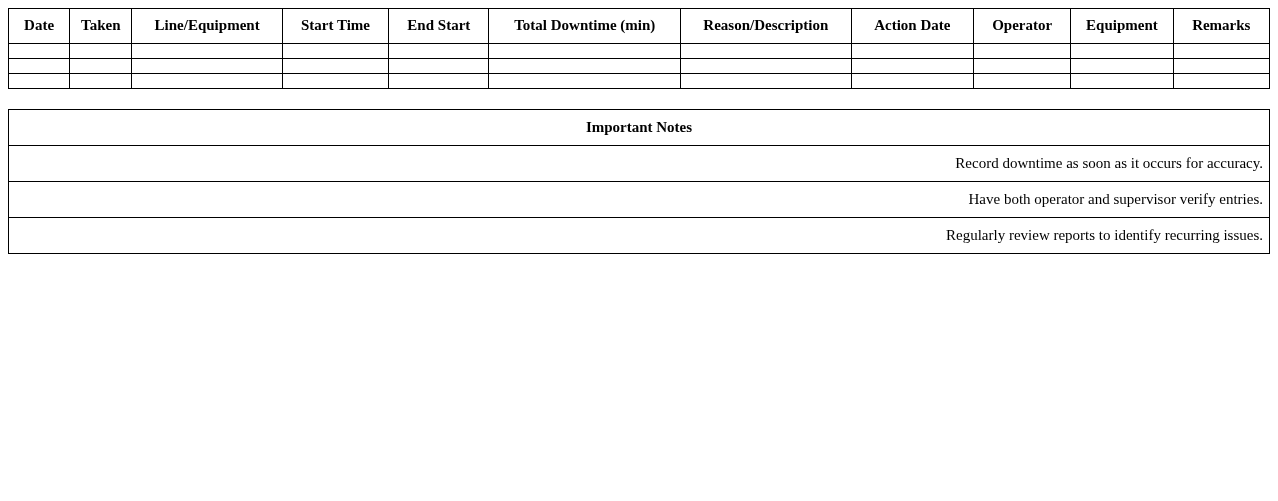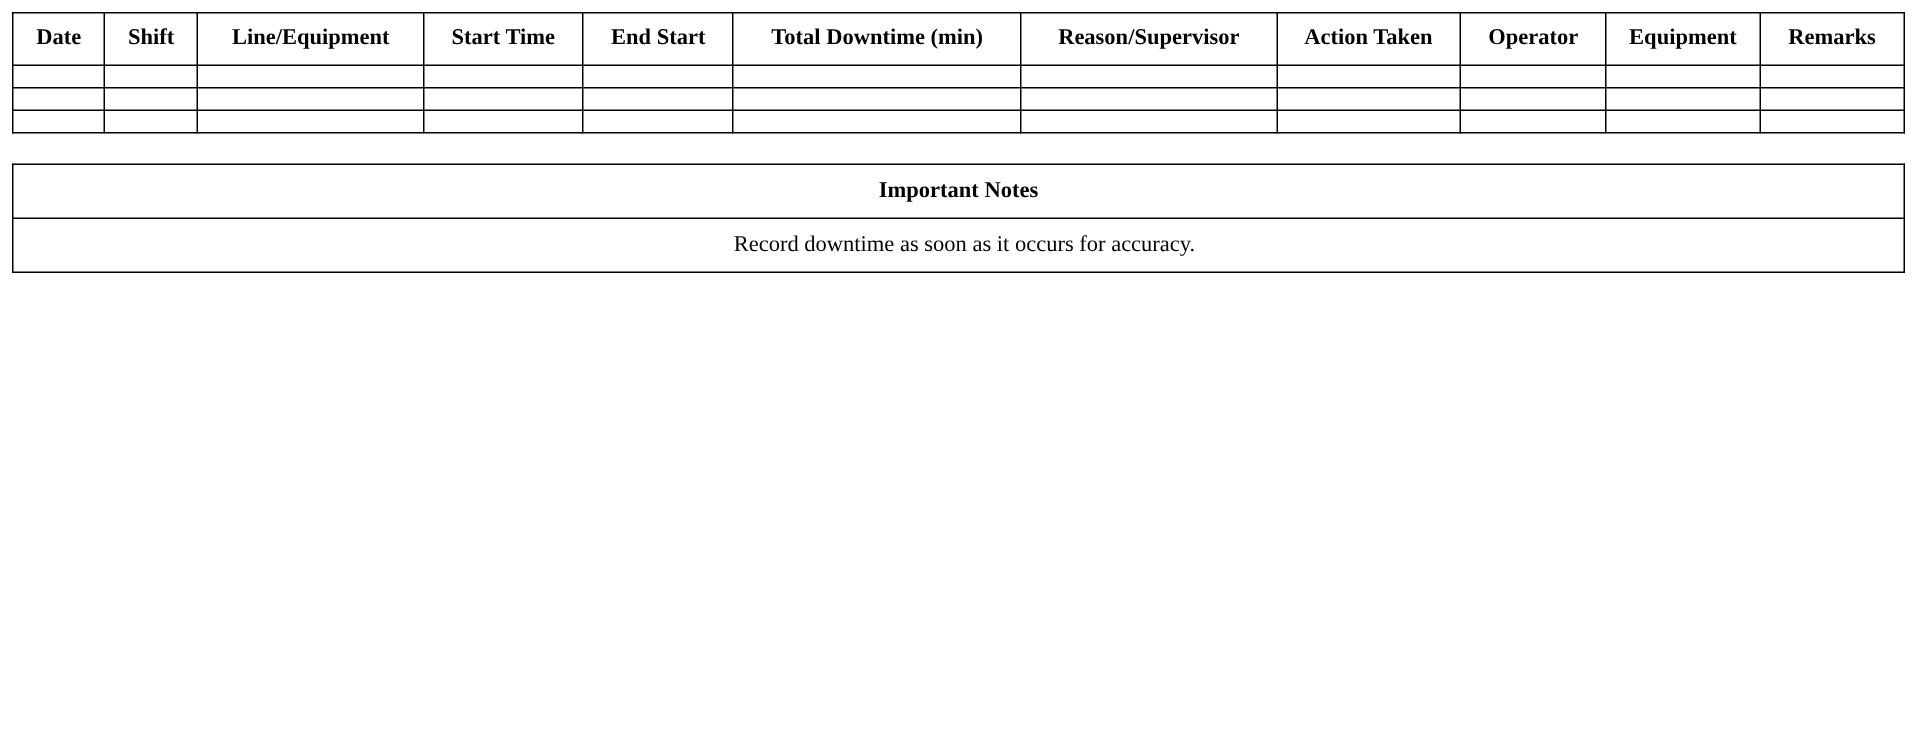--- a/index.html
+++ b/index.html
@@ -91,7 +91,7 @@
     <thead>
       <tr>
         <th>Date</th>
-        <th>Shift</th>
+        <th>Taken</th>
         <th>Line/Equipment</th>
         <th>Start Time</th>
         <th>End Start</th>

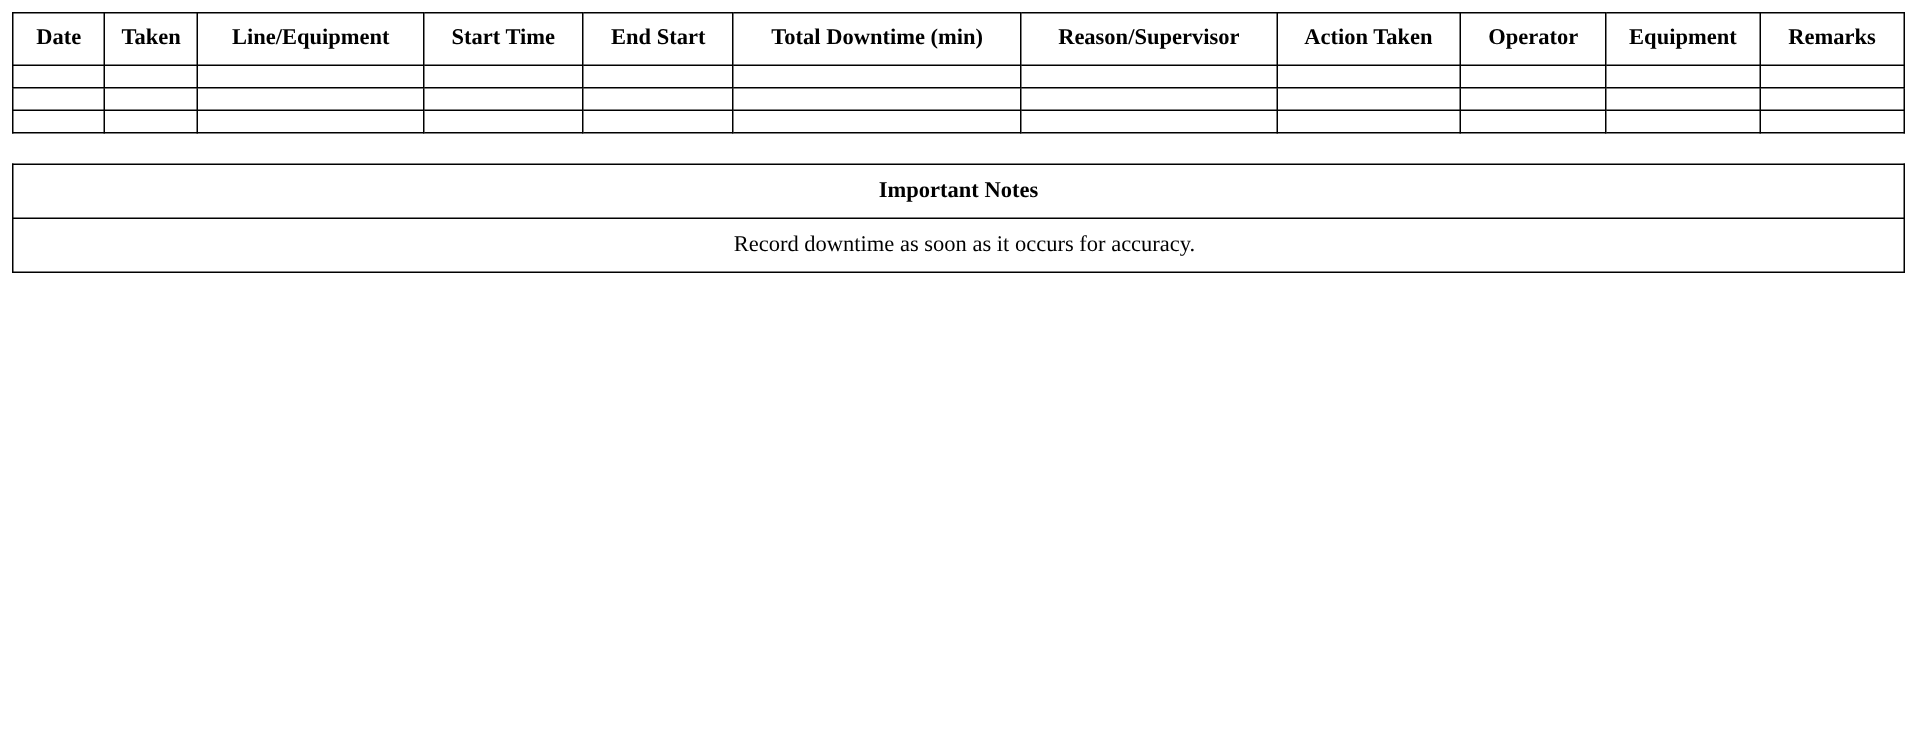--- a/index.html
+++ b/index.html
@@ -96,7 +96,7 @@
         <th>Start Time</th>
         <th>End Start</th>
         <th>Total Downtime (min)</th>
-        <th>Reason/Supervisor</th>
+        <th>Reason/Description</th>
         <th>Action Taken</th>
         <th>Operator</th>
         <th>Equipment</th>

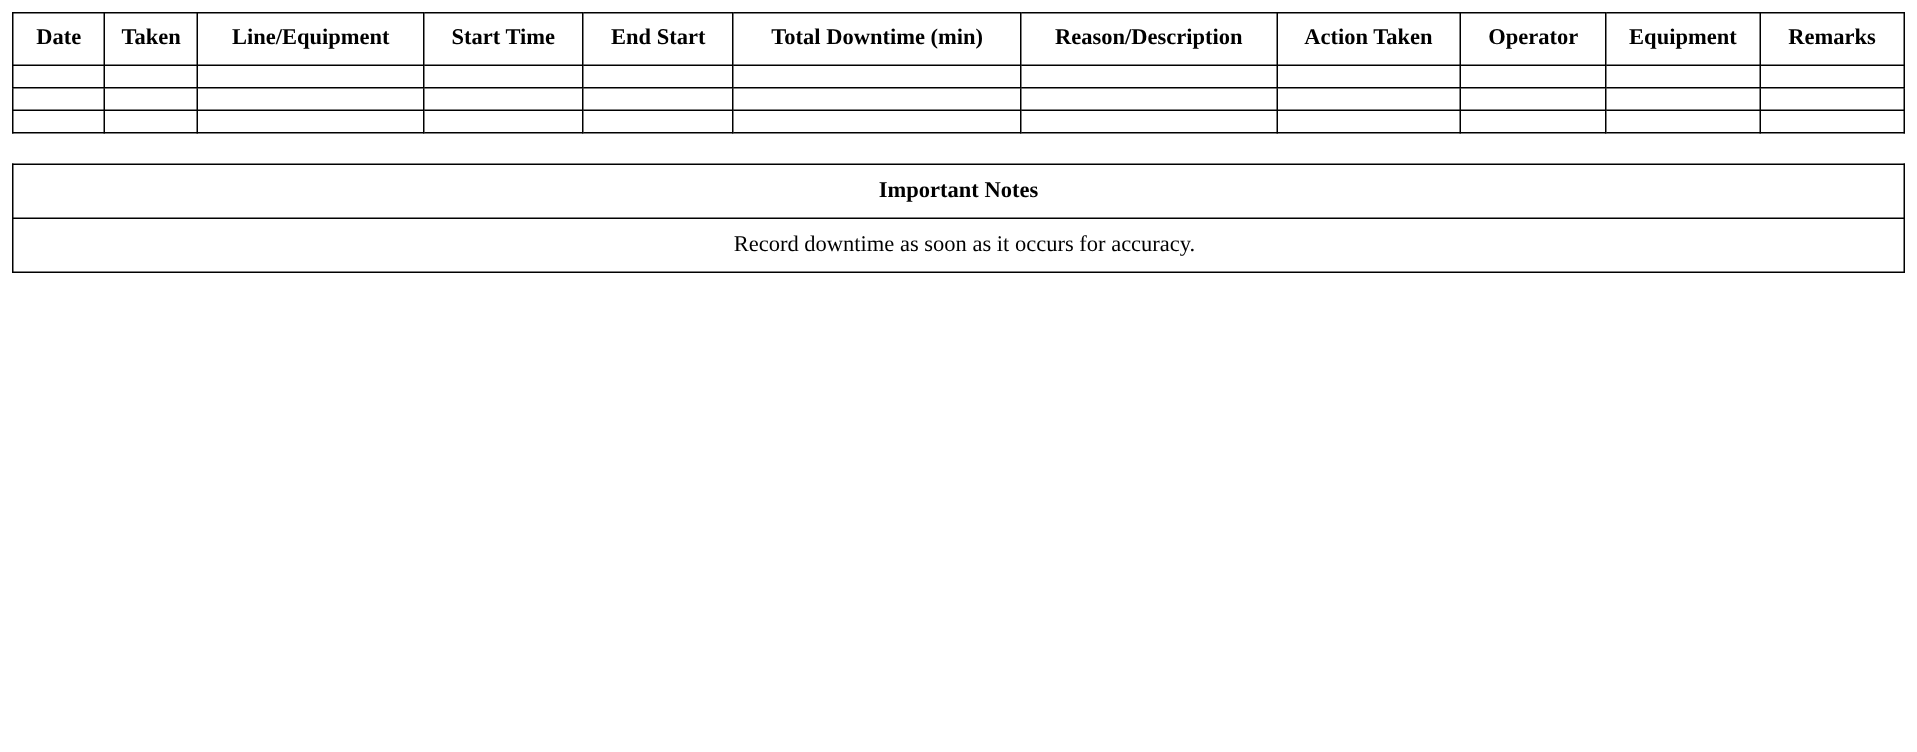--- a/index.html
+++ b/index.html
@@ -97,7 +97,7 @@
         <th>End Start</th>
         <th>Total Downtime (min)</th>
         <th>Reason/Description</th>
-        <th>Action Taken</th>
+        <th>Action Date</th>
         <th>Operator</th>
         <th>Equipment</th>
         <th>Remarks</th>

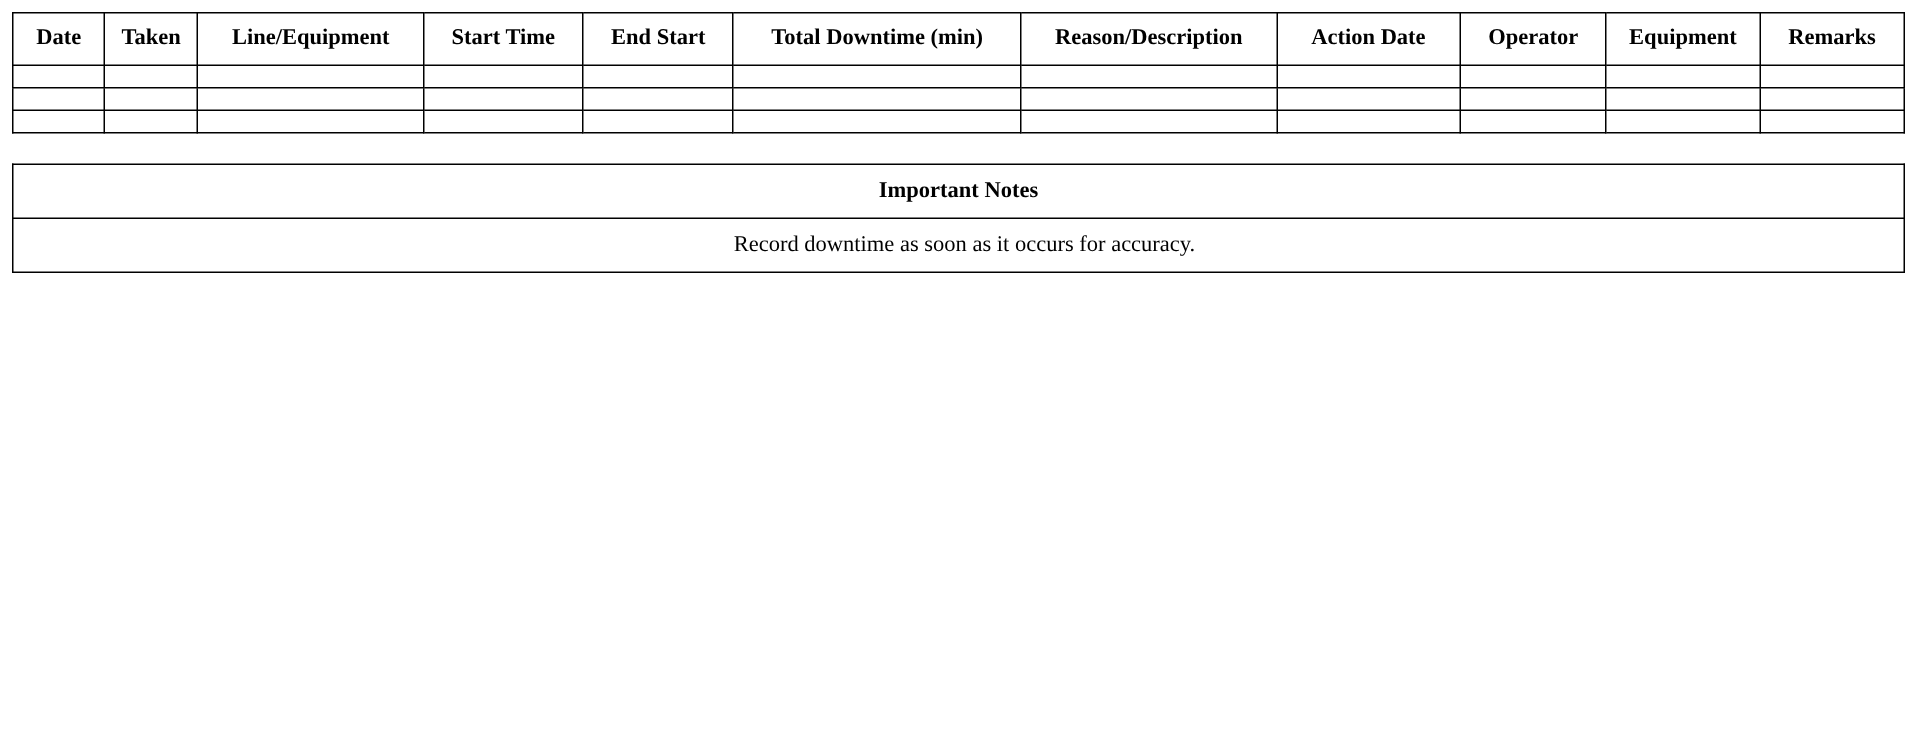--- a/index.html
+++ b/index.html
@@ -64,7 +64,7 @@
     height: 23px;
   }
   table.notes td {
-    text-align: center;
+    text-align: right;
     padding: 6px 6px 6px 14px;
     height: 23px;
   }

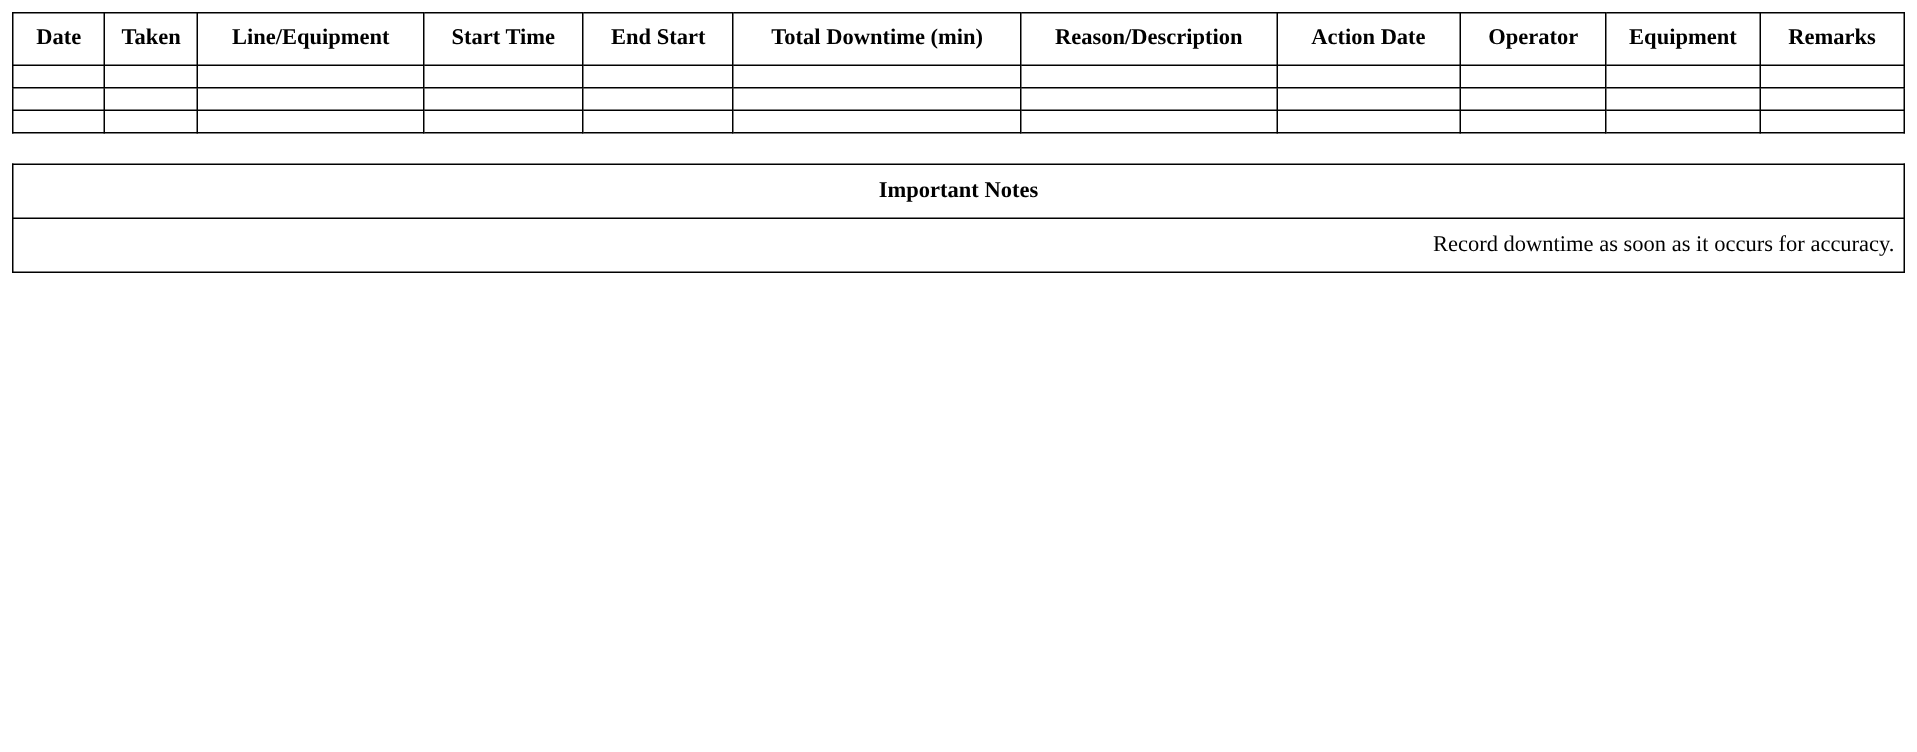--- a/index.html
+++ b/index.html
@@ -158,6 +158,9 @@
       <tr>
         <td>Record downtime as soon as it occurs for accuracy.</td>
       </tr>
+      <tr>
+        <td>Have both operator and supervisor verify entries.</td>
+      </tr>
     </tbody>
   </table>
 

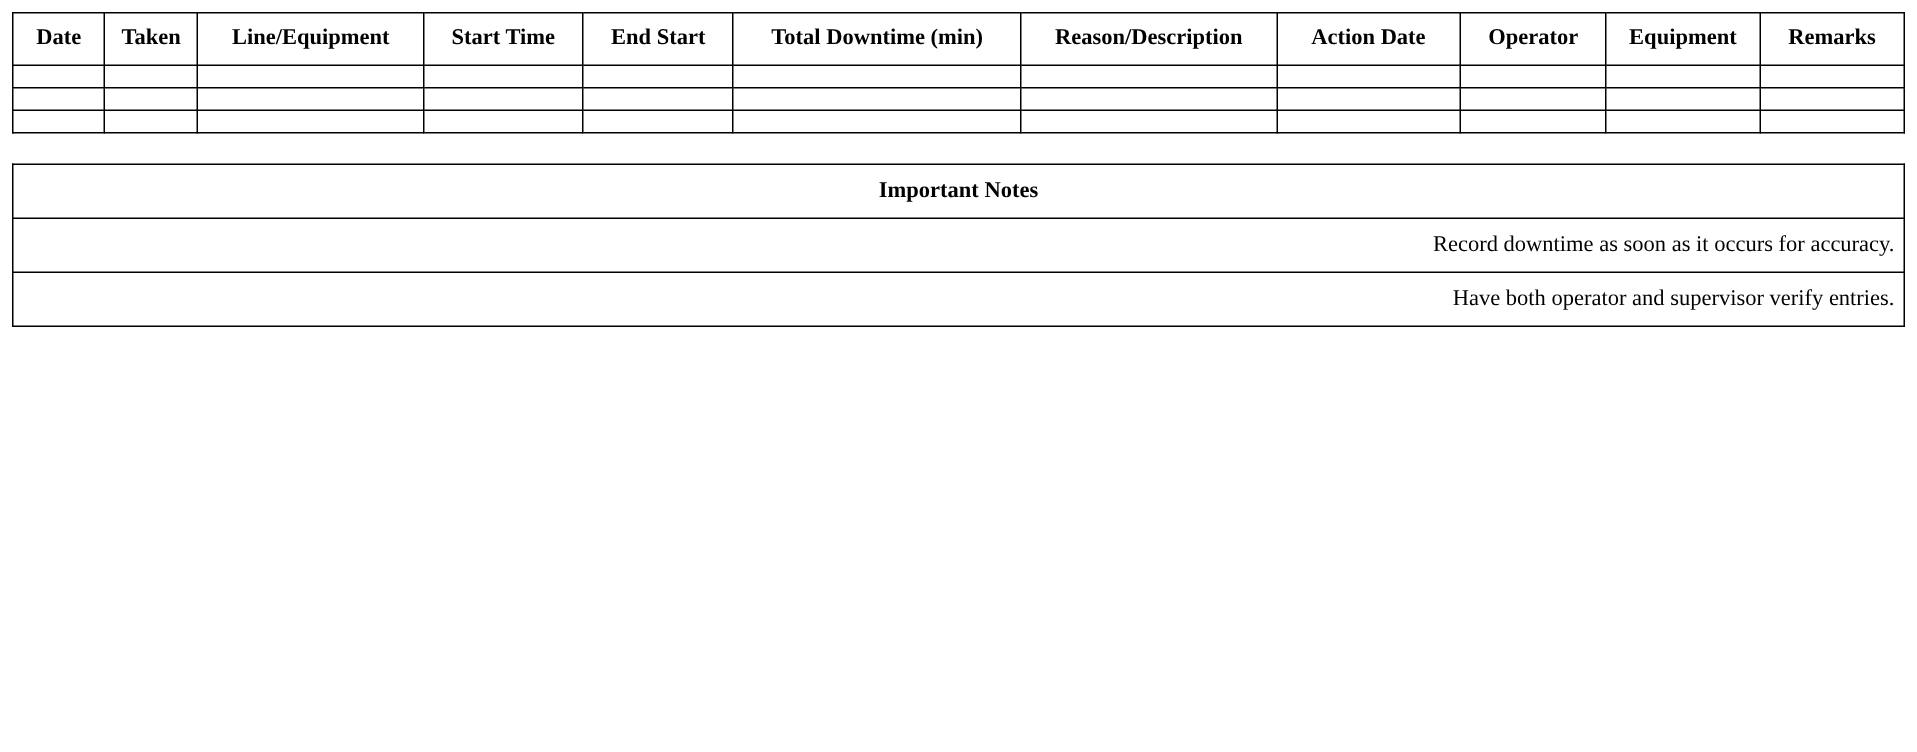--- a/index.html
+++ b/index.html
@@ -161,6 +161,9 @@
       <tr>
         <td>Have both operator and supervisor verify entries.</td>
       </tr>
+      <tr>
+        <td>Regularly review reports to identify recurring issues.</td>
+      </tr>
     </tbody>
   </table>
 

